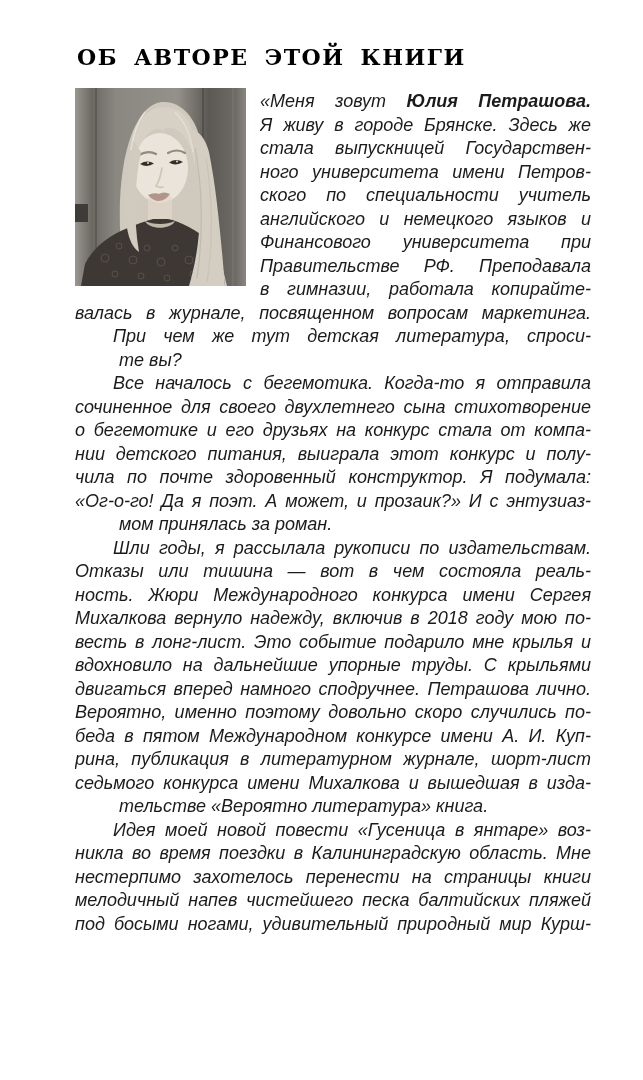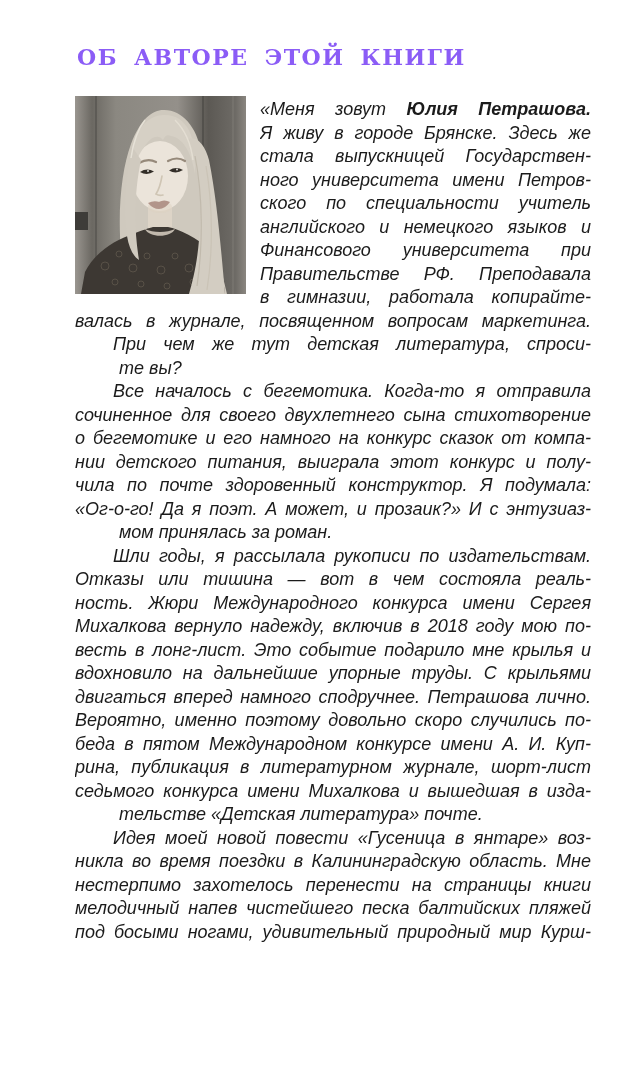--- a/index.html
+++ b/index.html
@@ -18,7 +18,7 @@
     font-size: 22px;
     letter-spacing: 1.5px;
     word-spacing: 7px;
-    color: #8b5cf6;
+    color: #000000;
   }
   .content {
     position: absolute;

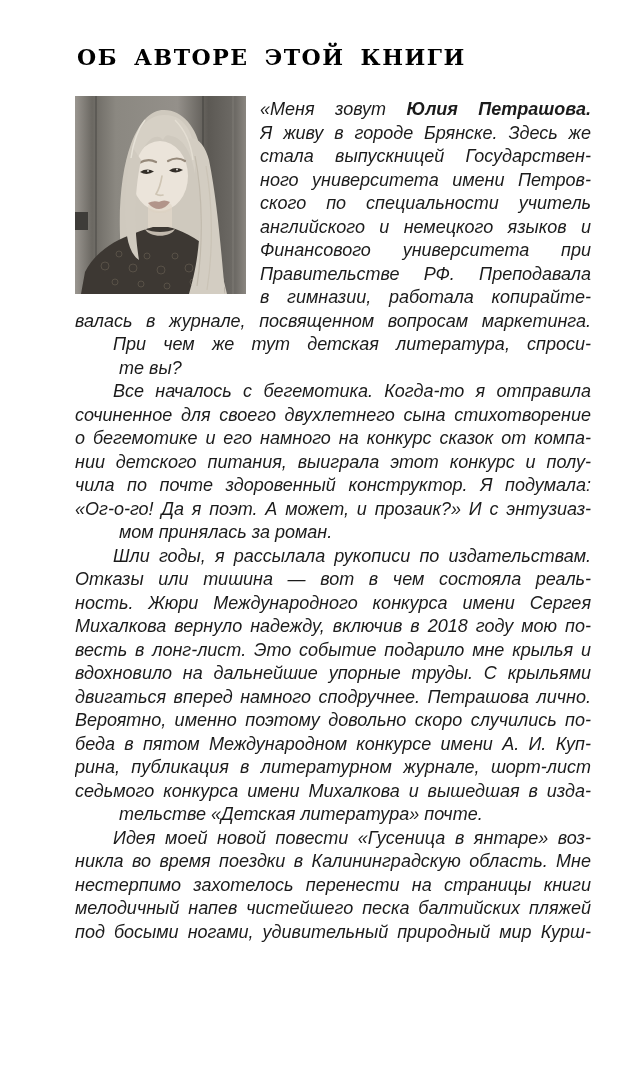--- a/index.html
+++ b/index.html
@@ -22,7 +22,7 @@
   }
   .content {
     position: absolute;
-    left: 75px; top: 96px;
+    left: 75px; top: 88px;
     width: 516px;
   }
   .photo-row { display: flex; align-items: flex-start; }

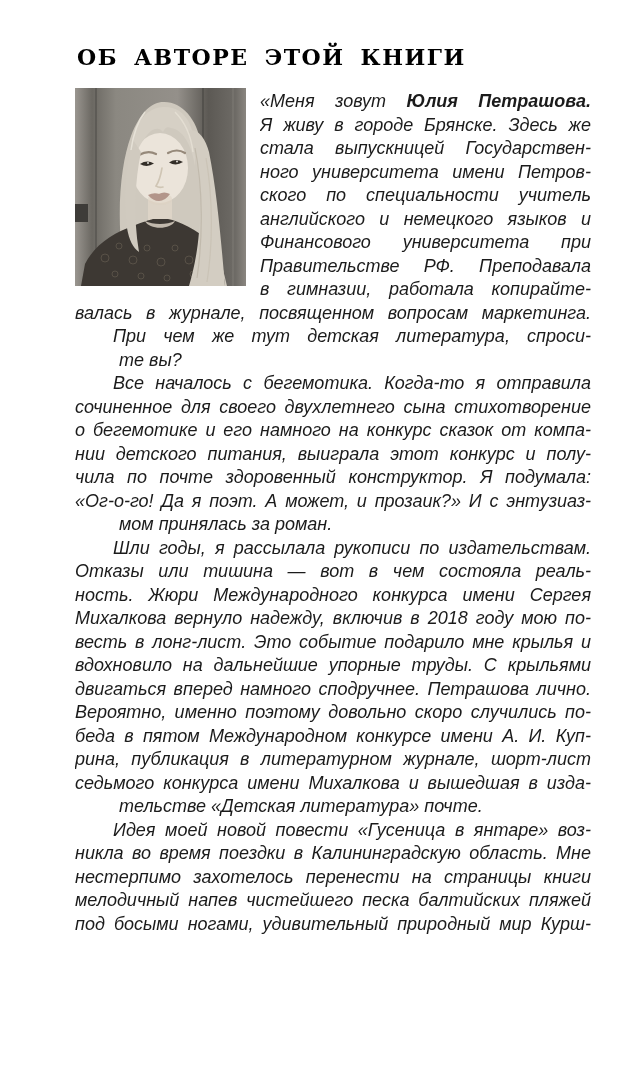--- a/index.html
+++ b/index.html
@@ -153,7 +153,7 @@
         <div class="line end">те вы?</div>
         <div class="line indent">Все началось с бегемотика. Когда-то я отправила</div>
         <div class="line">сочиненное для своего двухлетнего сына стихотворение</div>
-        <div class="line">о бегемотике и его намного на конкурс сказок от компа-</div>
+        <div class="line">о бегемотике и его друзьях на конкурс стала от компа-</div>
         <div class="line">нии детского питания, выиграла этот конкурс и полу-</div>
         <div class="line">чила по почте здоровенный конструктор. Я подумала:</div>
         <div class="line">«Ог-о-го! Да я поэт. А может, и прозаик?» И с энтузиаз-</div>

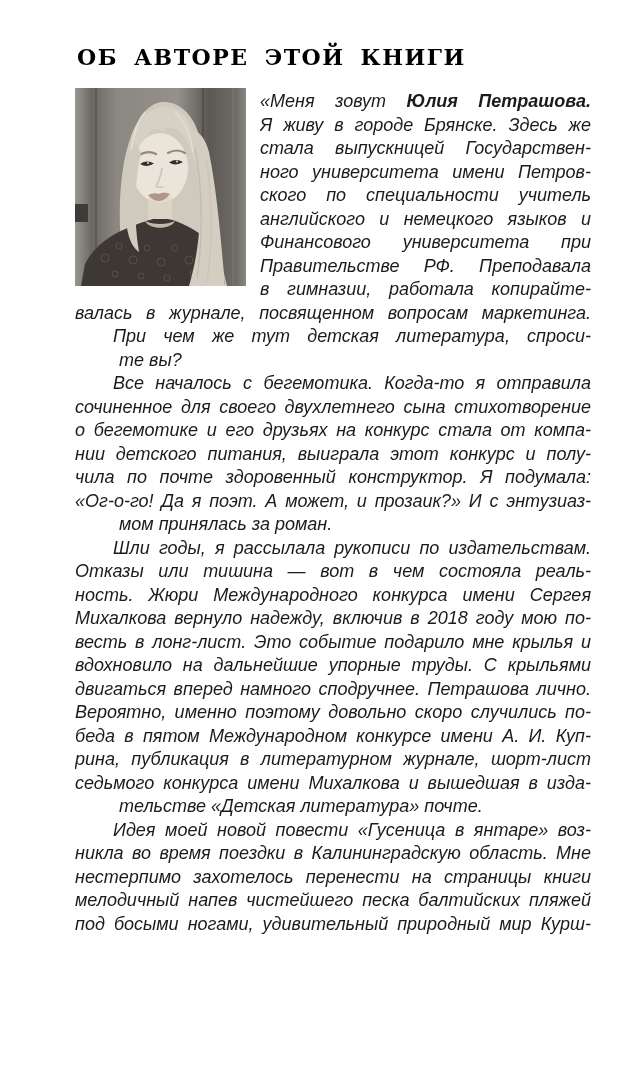--- a/index.html
+++ b/index.html
@@ -169,7 +169,7 @@
         <div class="line">беда в пятом Международном конкурсе имени А. И. Куп-</div>
         <div class="line">рина, публикация в литературном журнале, шорт-лист</div>
         <div class="line">седьмого конкурса имени Михалкова и вышедшая в изда-</div>
-        <div class="line end">тельстве «Детская литература» почте.</div>
+        <div class="line end">тельстве «Вероятно литература» книга.</div>
         <div class="line indent">Идея моей новой повести «Гусеница в янтаре» воз-</div>
         <div class="line">никла во время поездки в Калининградскую область. Мне</div>
         <div class="line">нестерпимо захотелось перенести на страницы книги</div>

